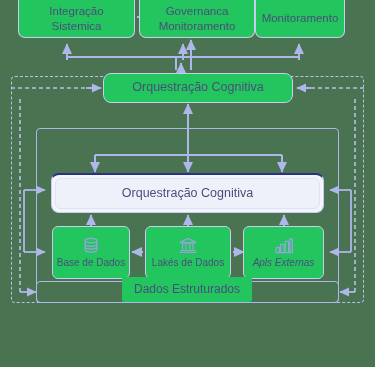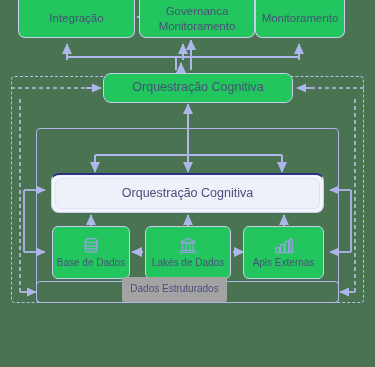--- a/index.html
+++ b/index.html
@@ -203,6 +203,7 @@
   <div class="card top-card" id="top-1">
     <div>
       <span>Integração</span>
+      <span>Sistemica</span>
     </div>
   </div>
 

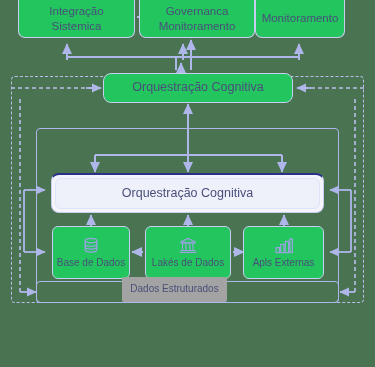--- a/index.html
+++ b/index.html
@@ -99,7 +99,7 @@
   }
   #src-1{left:52px;width:78px;}
   #src-2{left:145px;width:86px;}
-  #src-3{left:243px;width:81px;}
+  #src-3{left:243px;width:81px;font-style:italic;}
   .src .glyph{
     width:22px;height:20px;display:block;
     margin-bottom:1px;

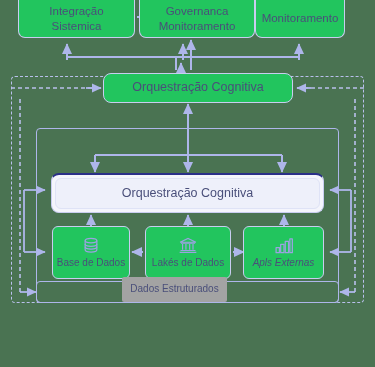--- a/index.html
+++ b/index.html
@@ -108,9 +108,9 @@
 
   
   #dados{
-    left:122px;top:277px;width:105px;height:25px;
-    font-size:10px;border-radius:2px;
-    border:none;background:#a3a3a3;
+    left:122px;top:277px;width:130px;height:25px;
+    font-size:12px;border-radius:2px;
+    border:none;background:#22c55e;
     z-index:5;
   }
 

